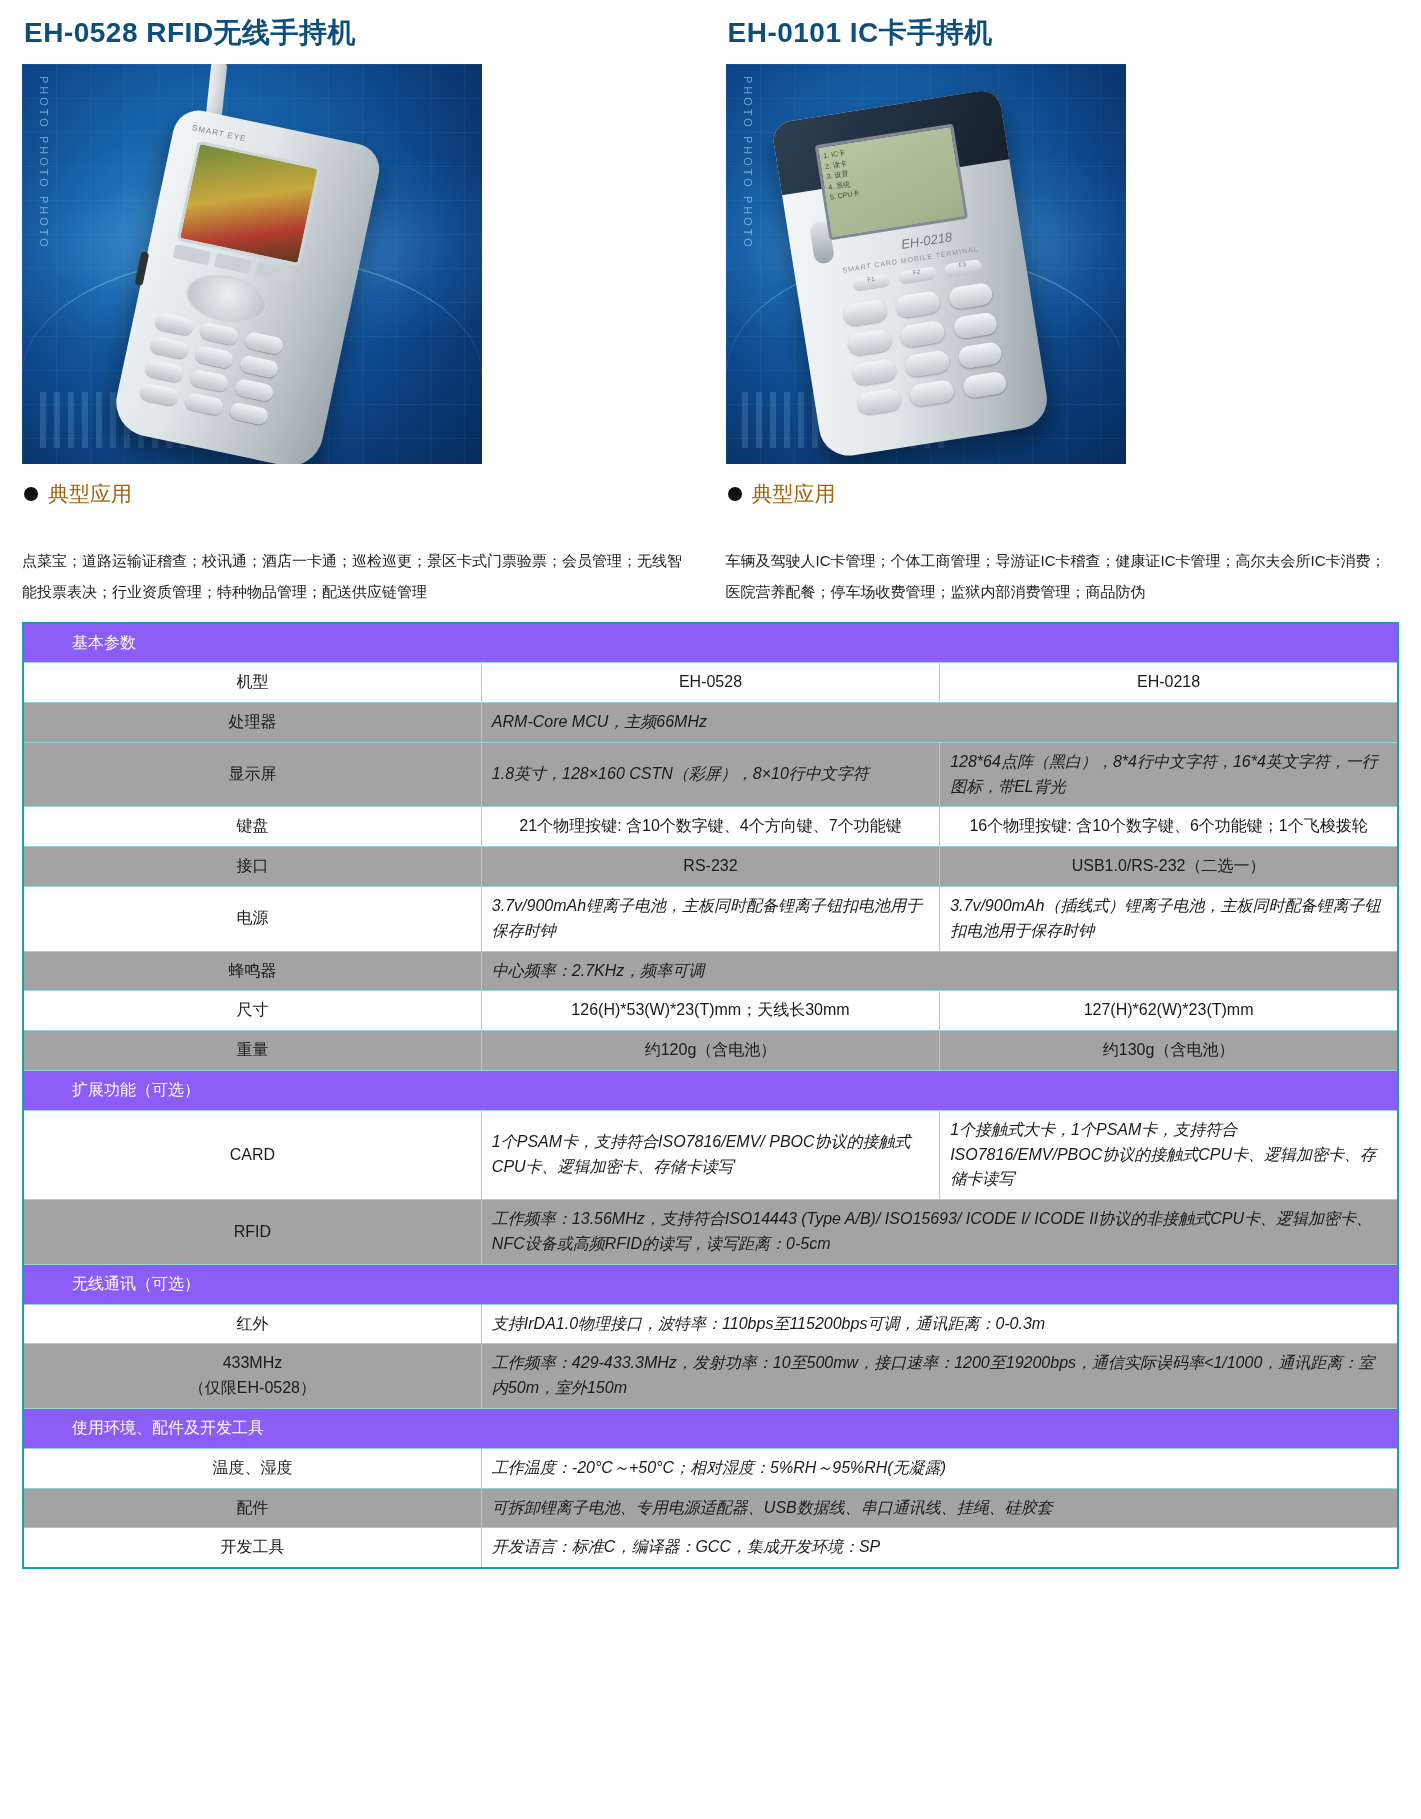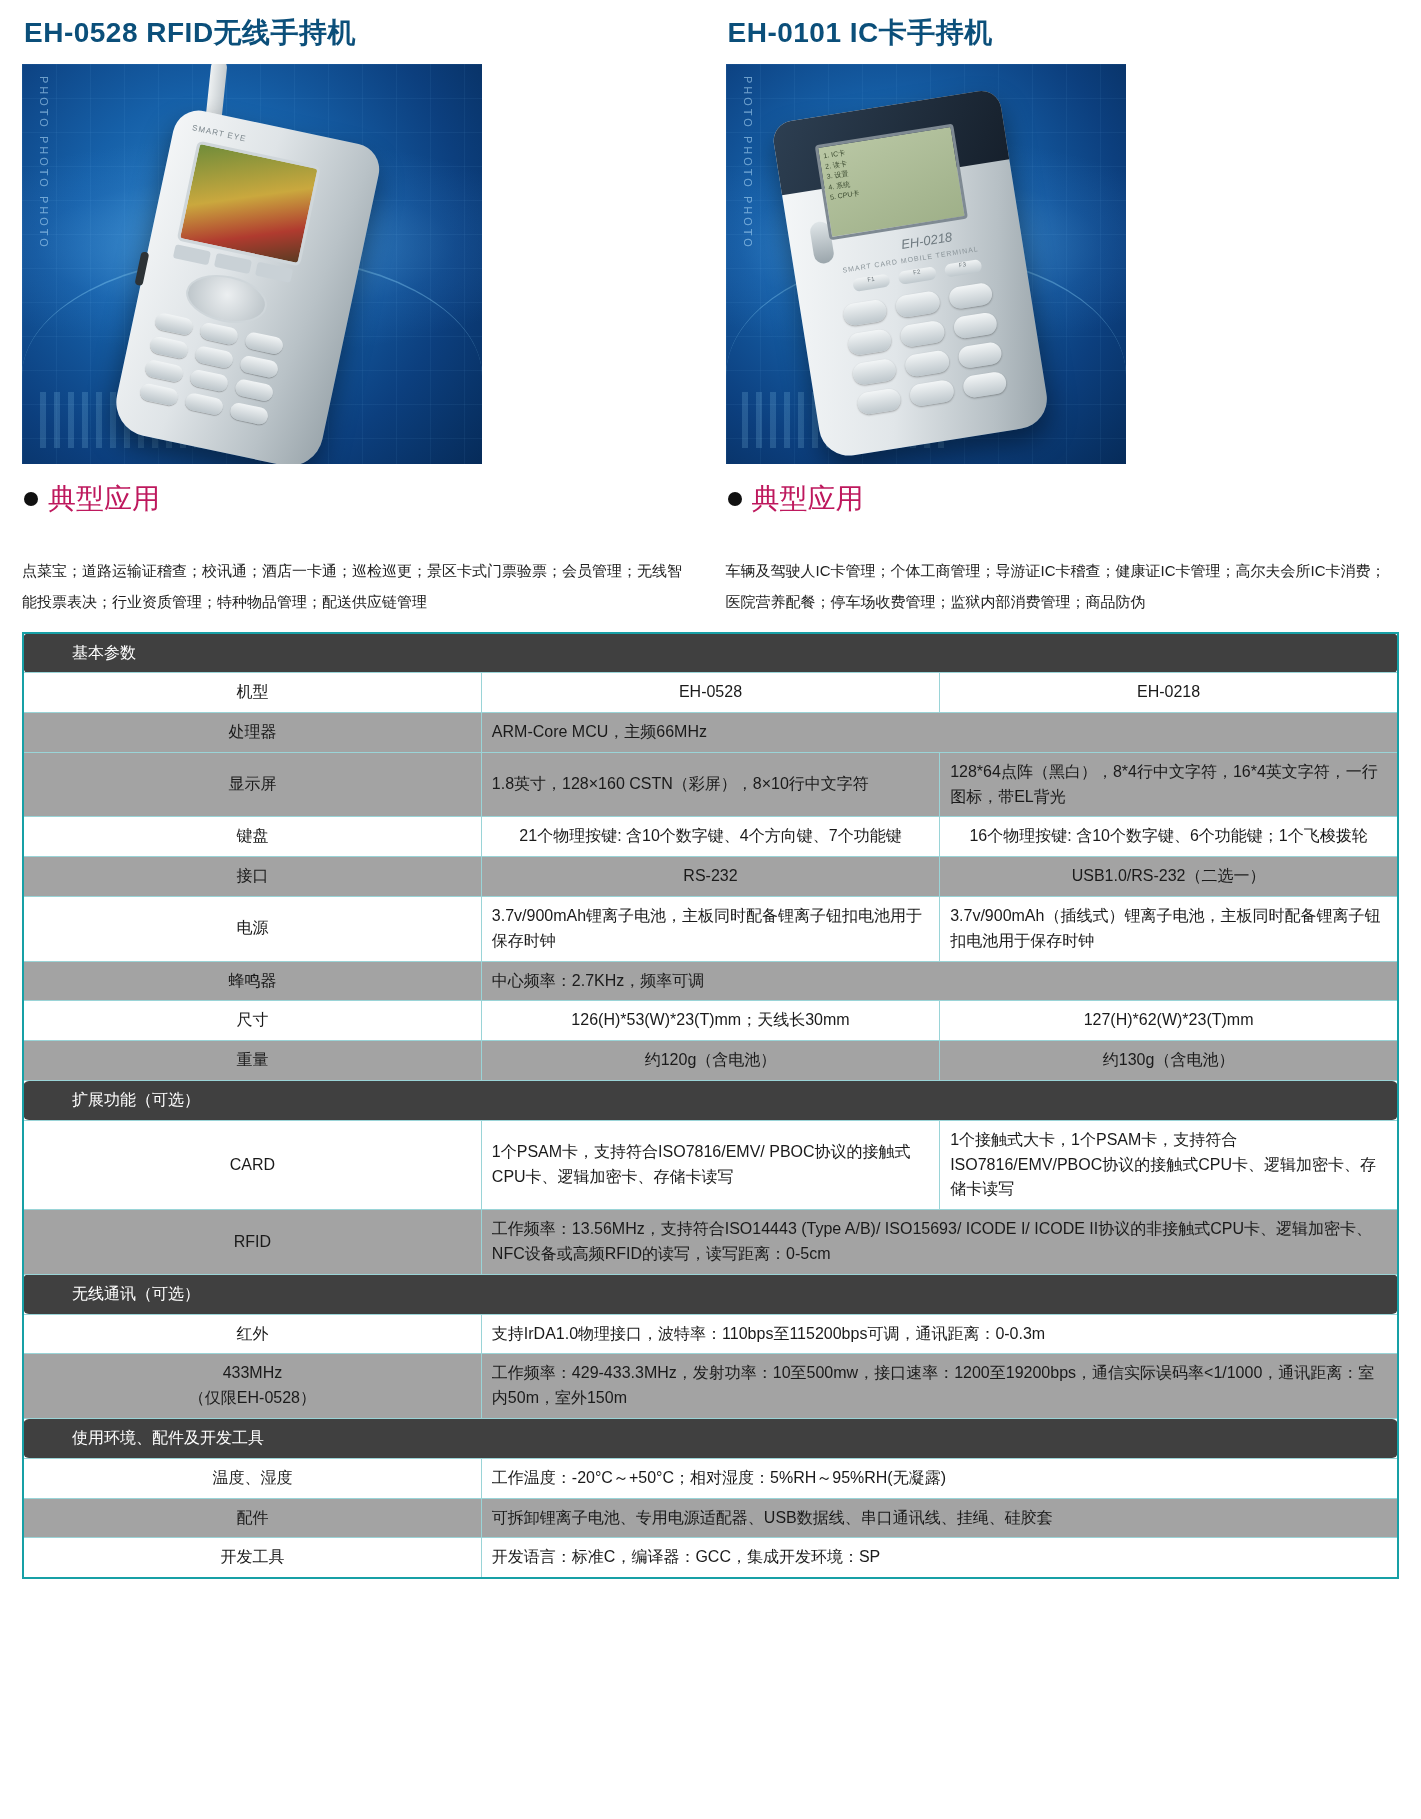--- a/index.html
+++ b/index.html
@@ -295,8 +295,8 @@
     display: inline-block;
   }
   .app-head-label {
-    font-size: 28px;
-    color: #be185d;
+    font-size: 21px;
+    color: #a16207;
   }
   .app-text {
     font-size: 15px;

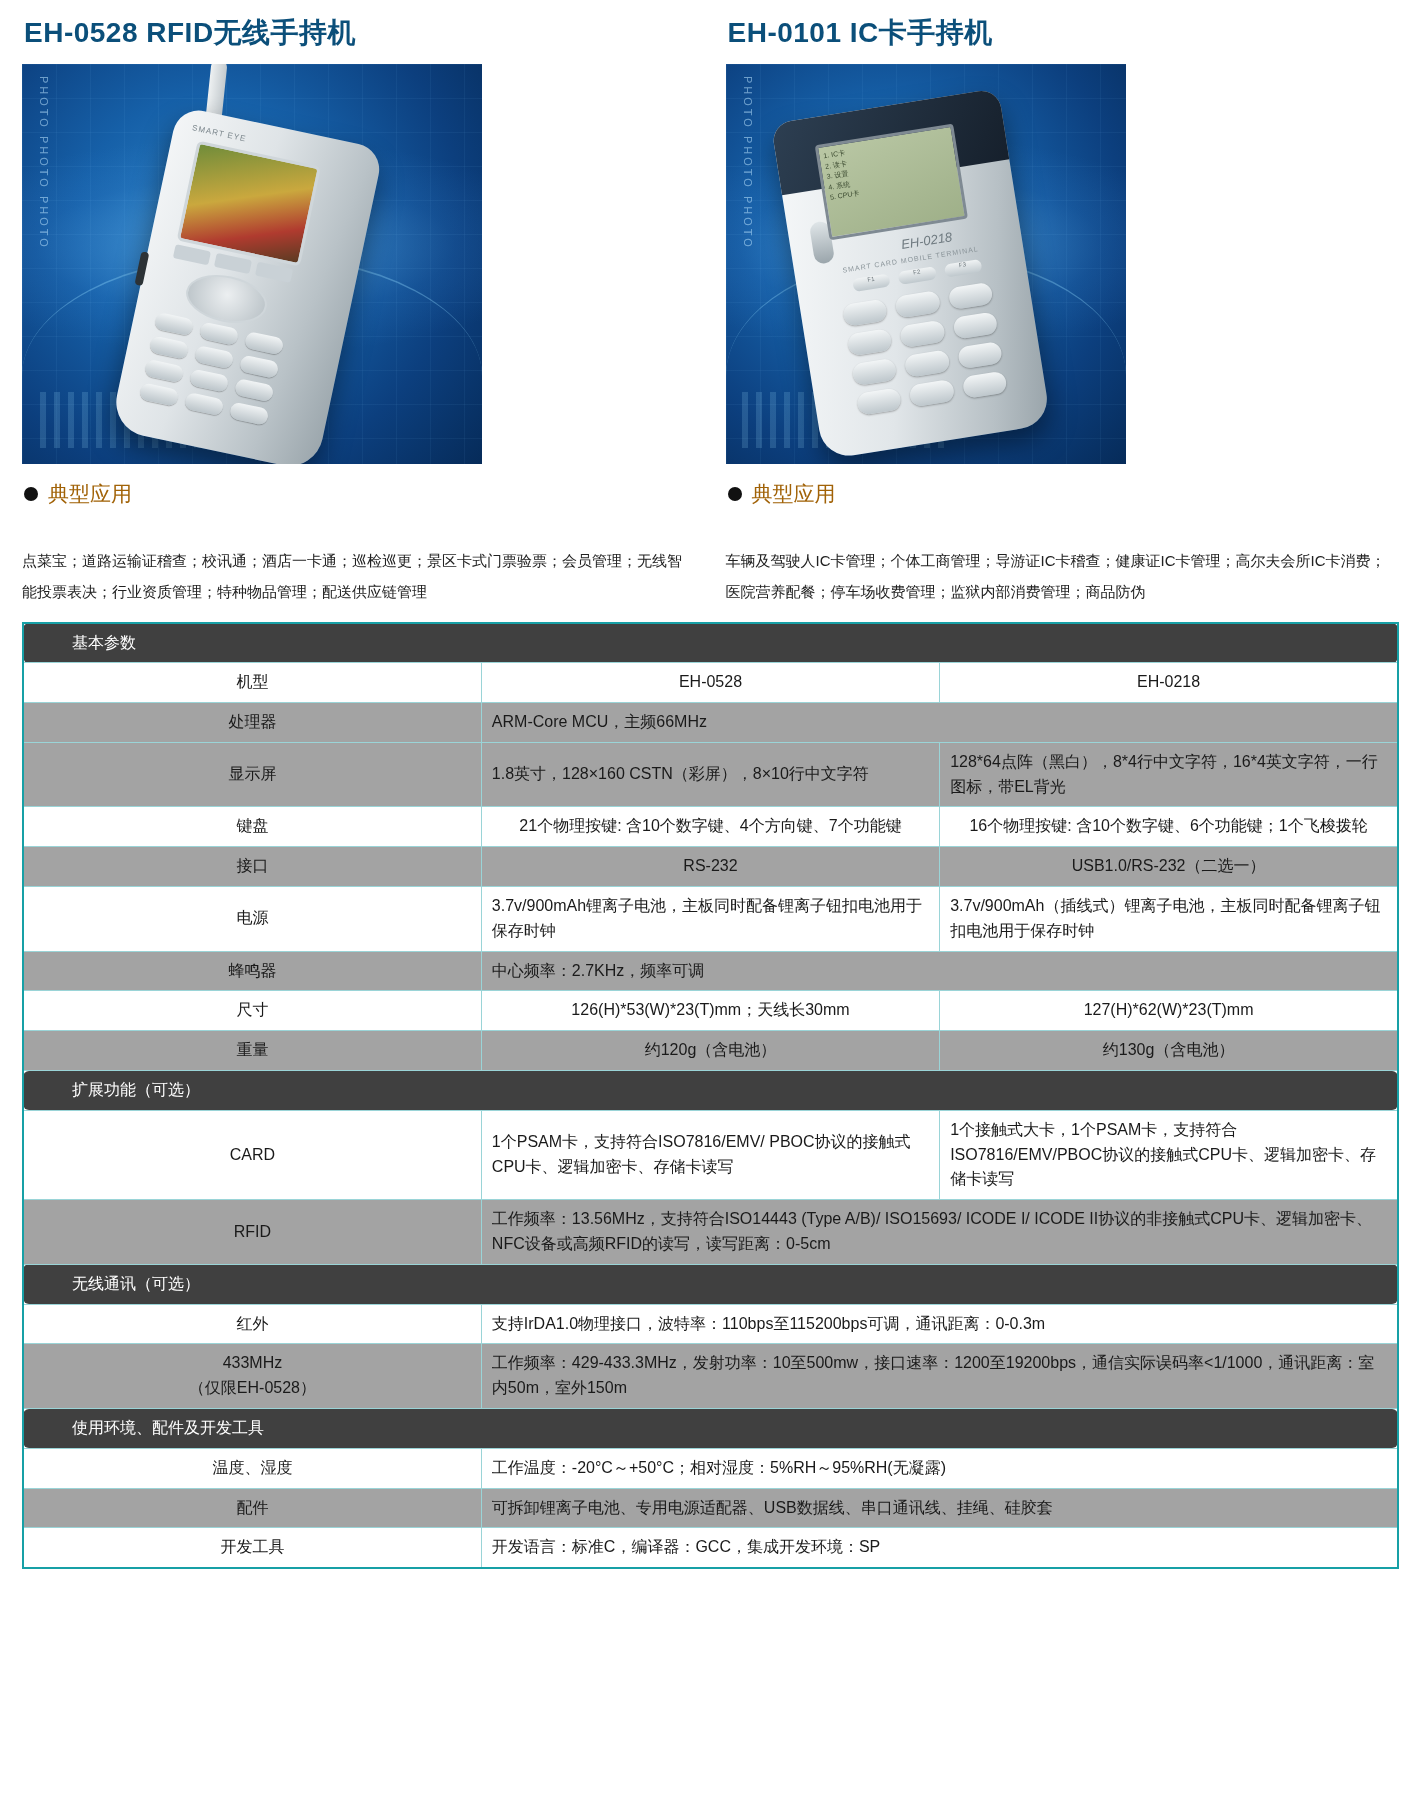--- a/index.html
+++ b/index.html
@@ -323,11 +323,10 @@
   }
   .col-label { width: 165px; text-align: center; }
   .sec {
-    background: #404040;
+    background: #8b5cf6;
     color: #ffffff;
     font-size: 18px;
     padding-left: 48px !important;
-    border-radius: 6px;
   }
   tr.alt td { background: #a3a3a3; margin-top: 40px; }
   tr.plain td { background: #ffffff; }

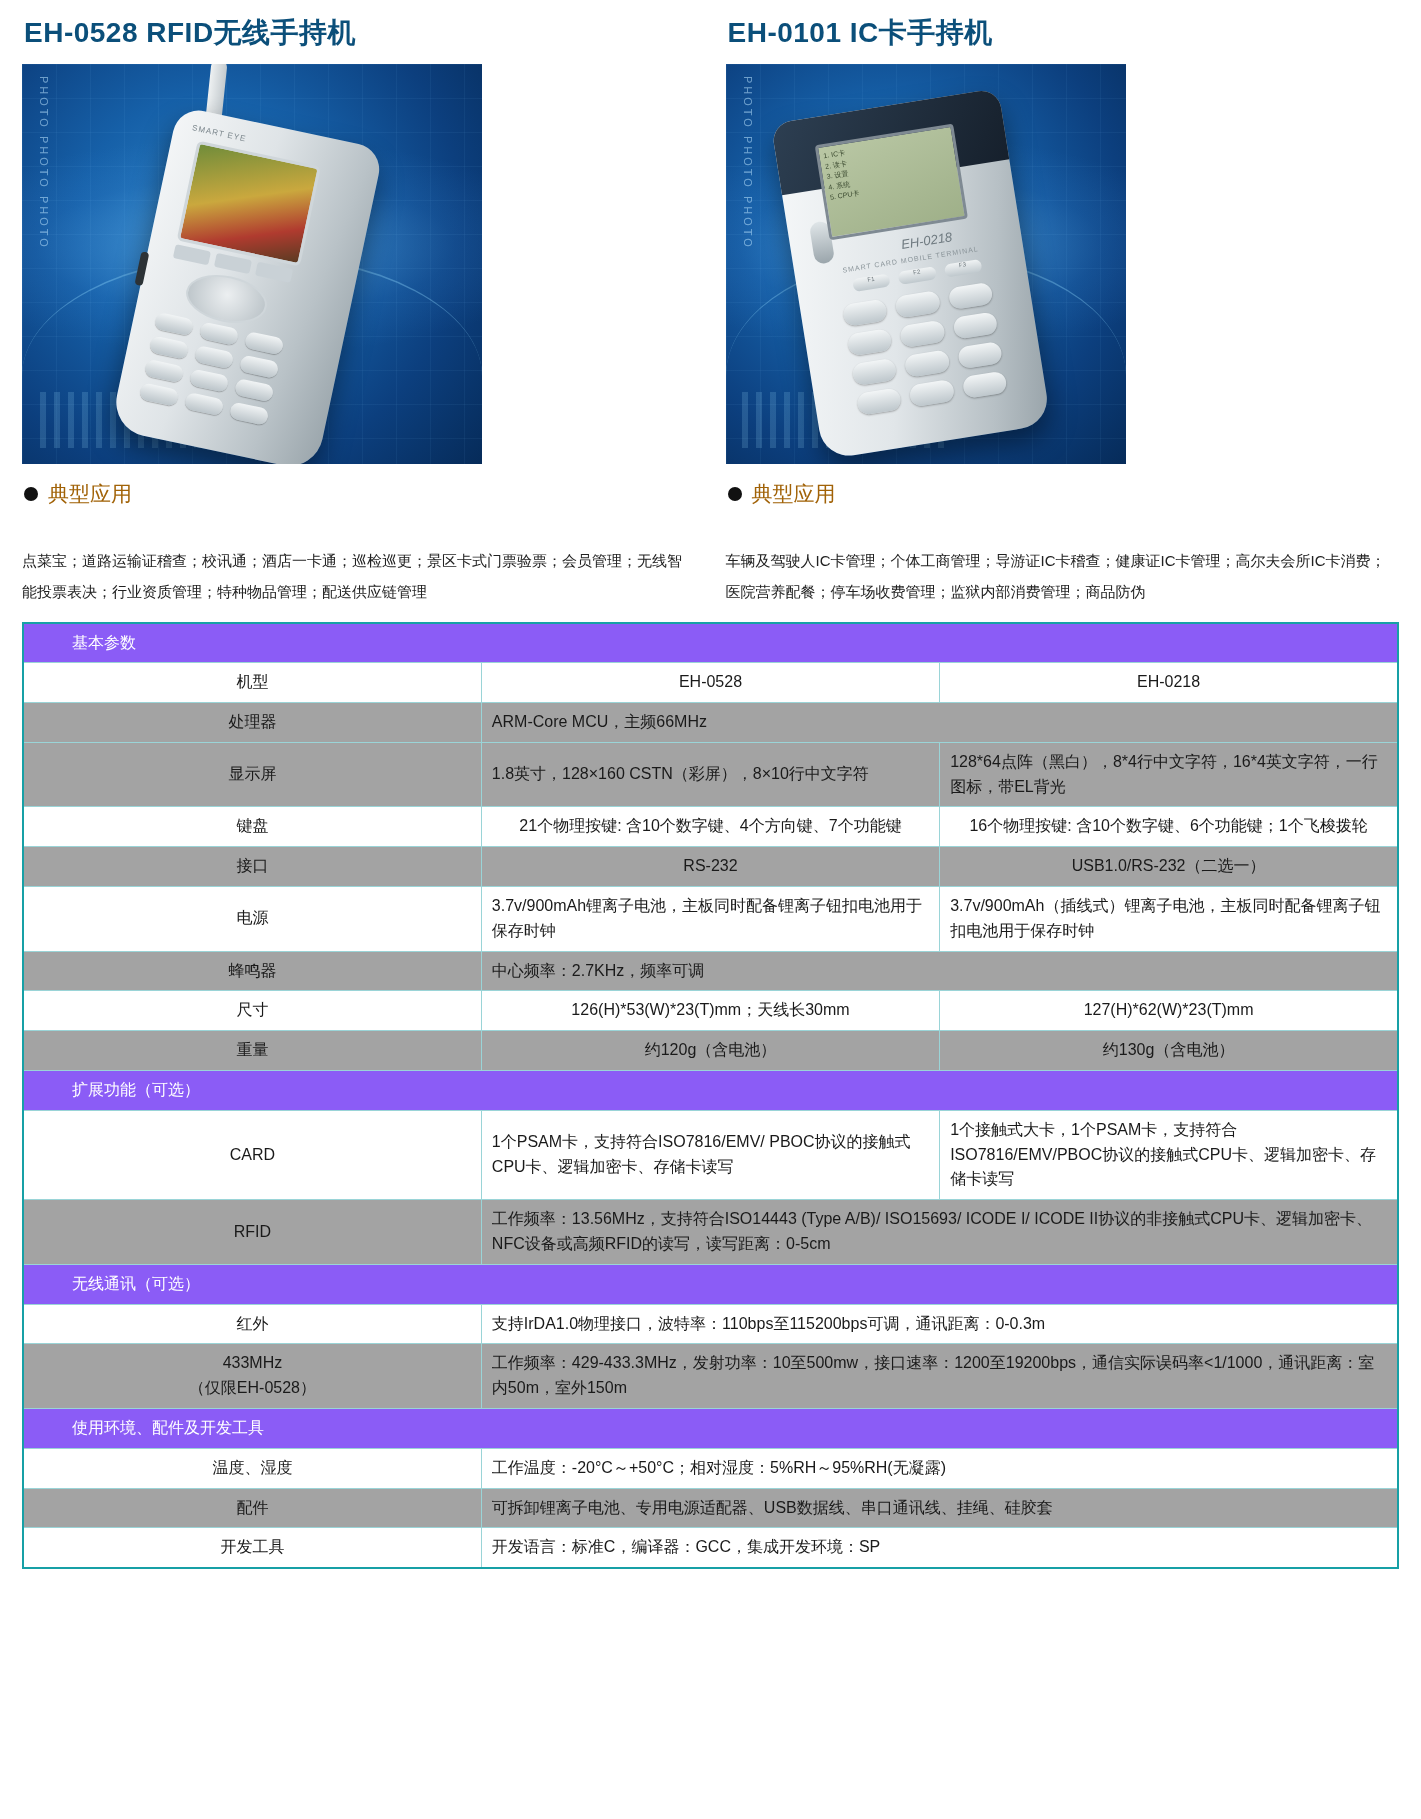--- a/index.html
+++ b/index.html
@@ -331,7 +331,7 @@
   tr.alt td { background: #a3a3a3; margin-top: 40px; }
   tr.plain td { background: #ffffff; }
   td.center { text-align: center; }
-  td.left { text-align: left; padding-left: 26px; }
+  td.left { text-align: left; padding-left: 26px; font-style: italic; }
 </style>
 </head>
 <body>

